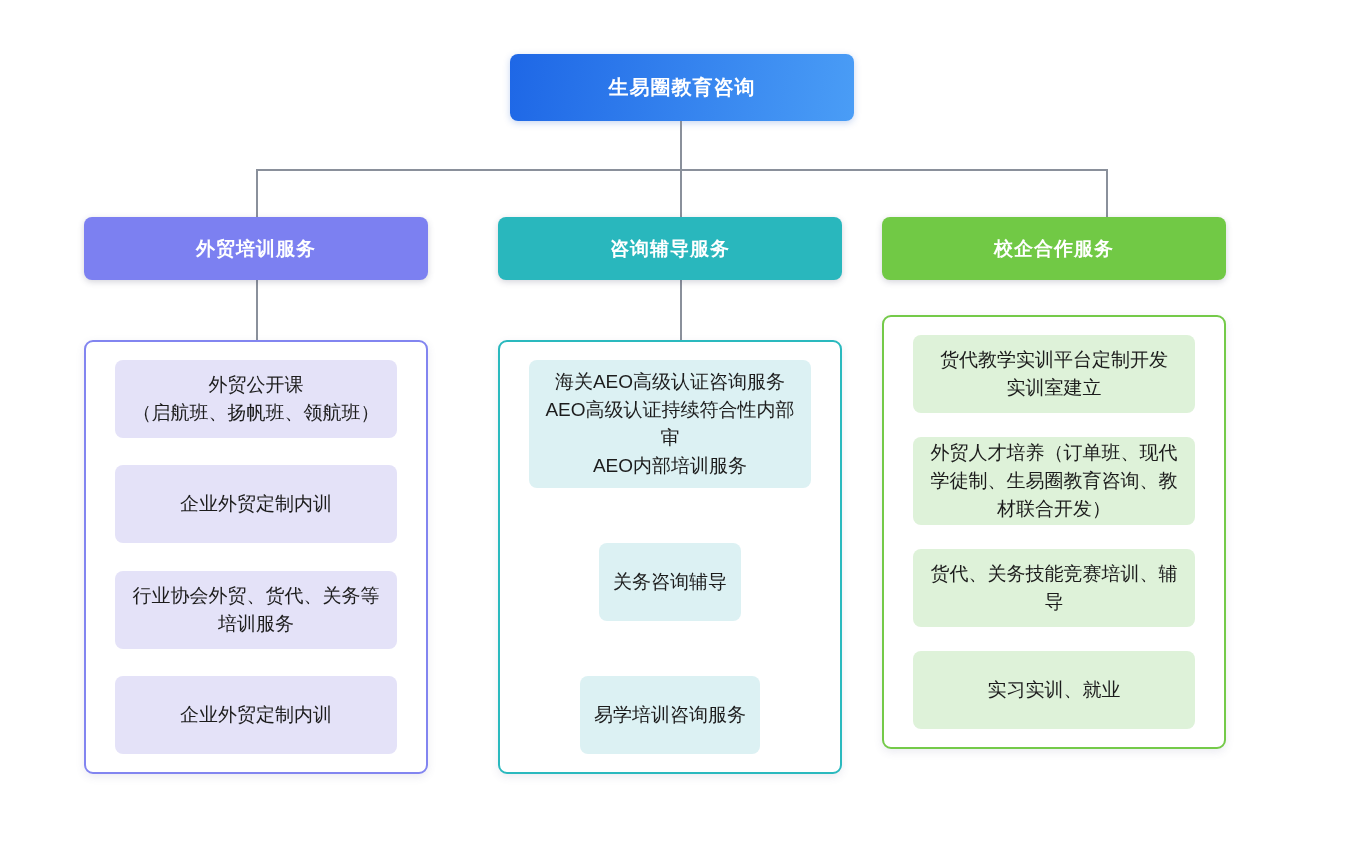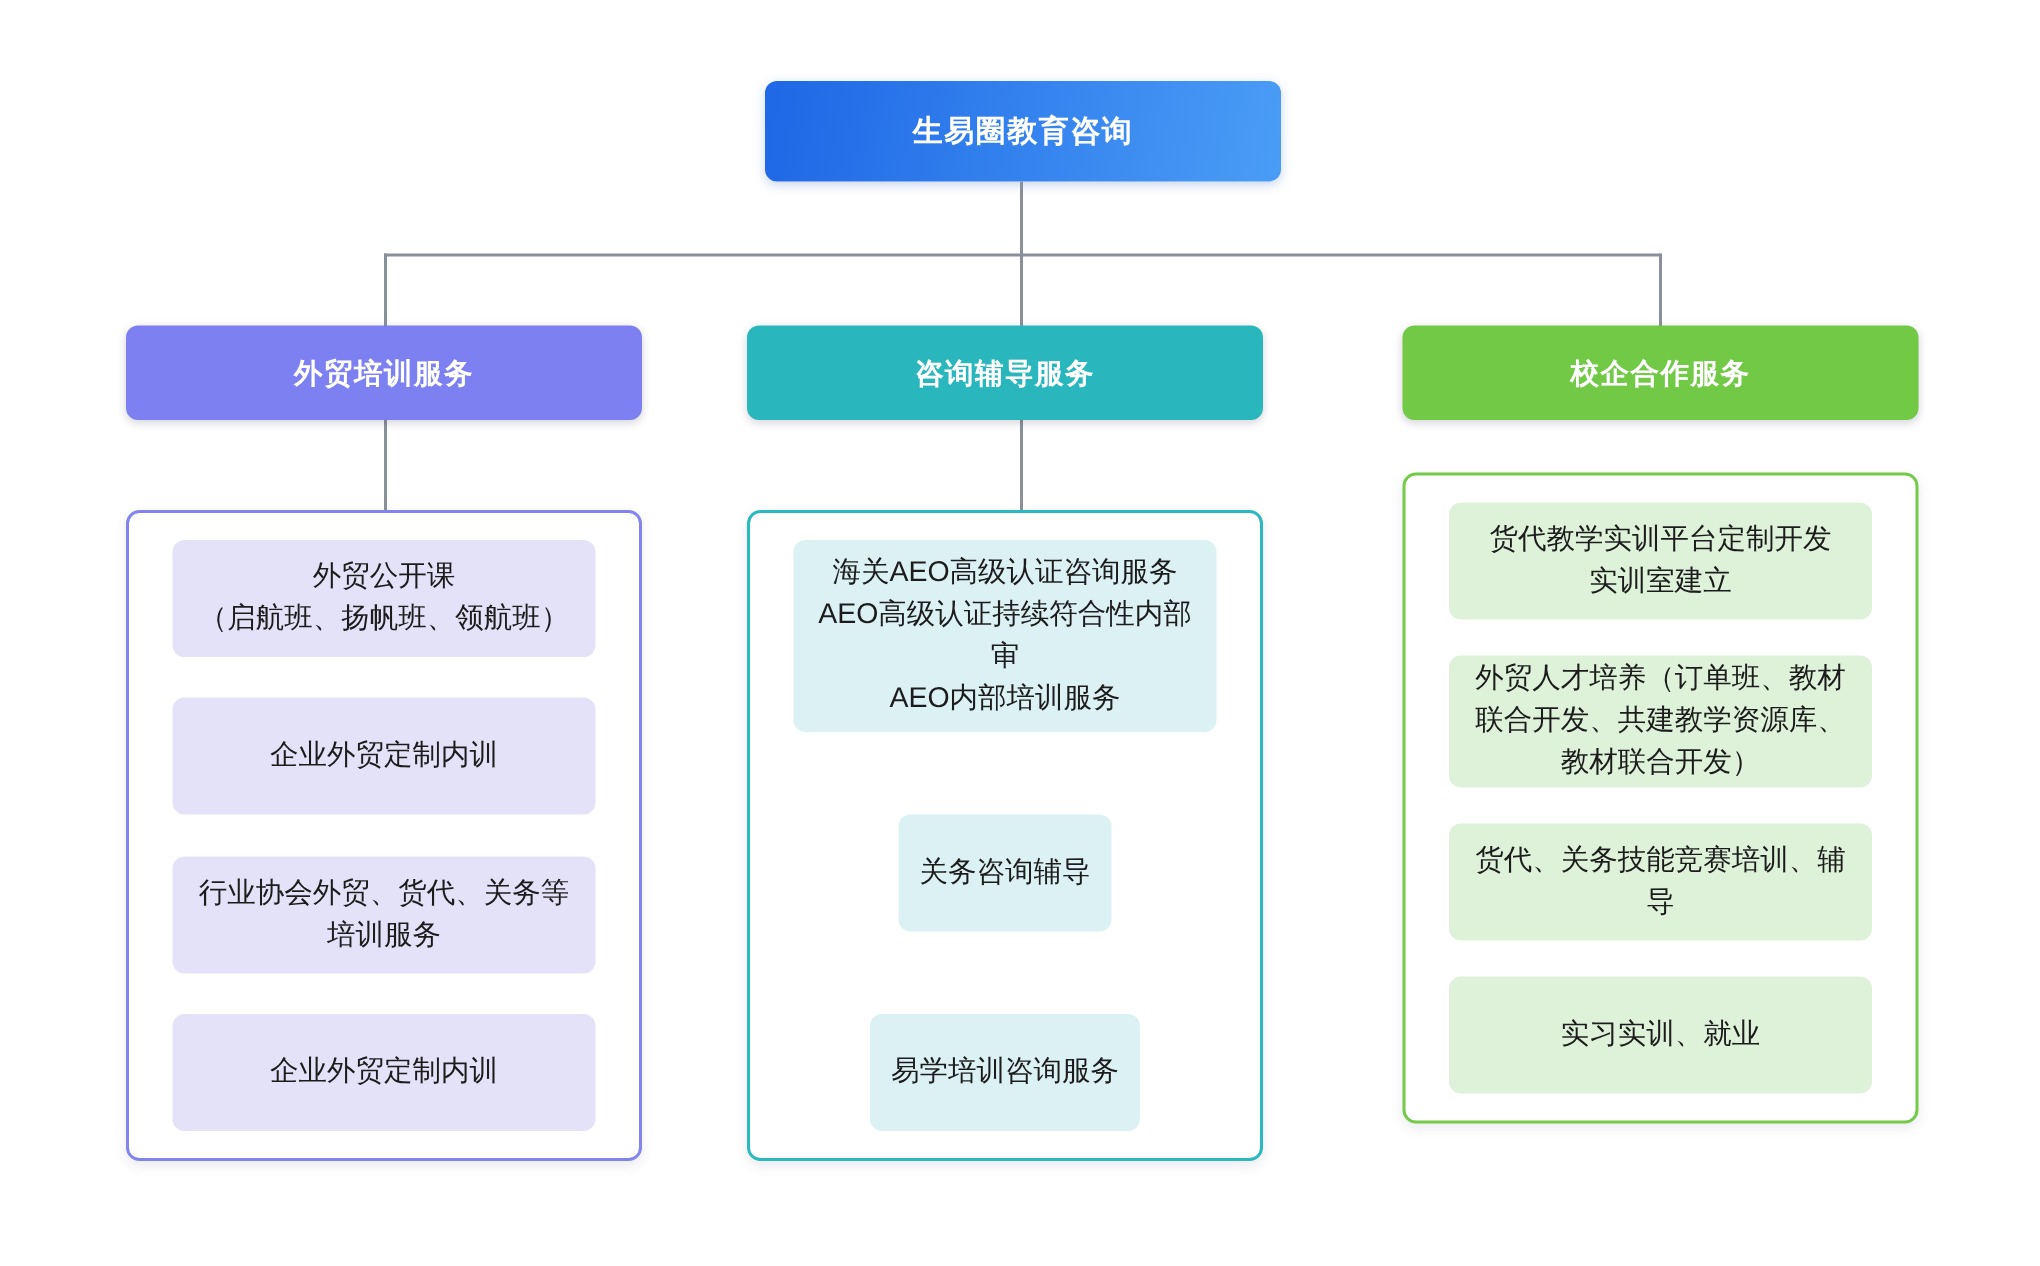--- a/index.html
+++ b/index.html
@@ -47,7 +47,7 @@
   .branch { position: absolute; top: 217px; width: 344px; }
   .branch-0 { left: 84px; }
   .branch-1 { left: 498px; }
-  .branch-2 { left: 935px; }
+  .branch-2 { left: 882px; }
 
   .branch-header {
     height: 63px;

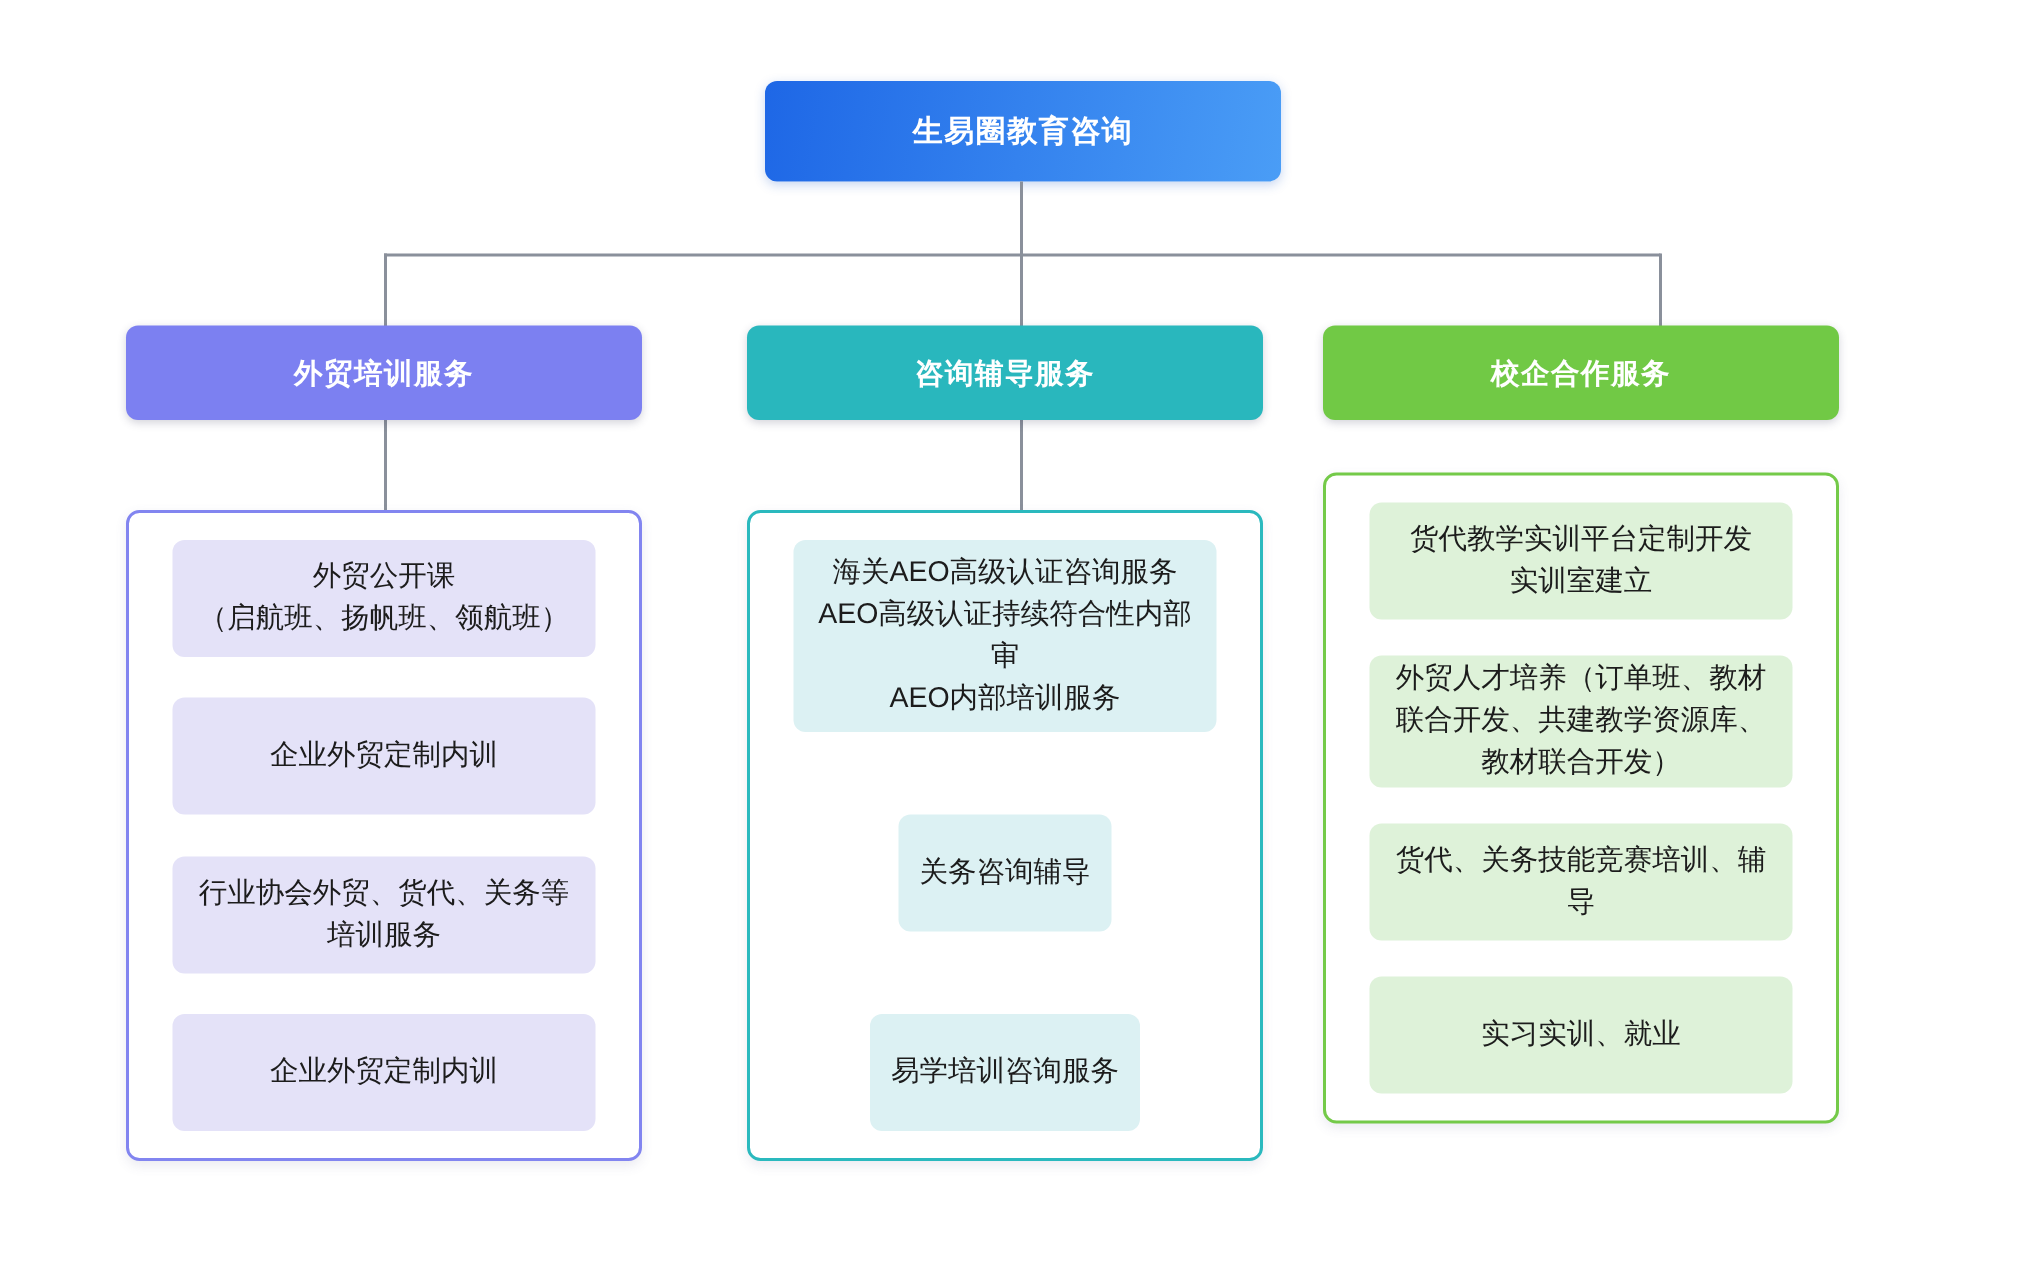--- a/index.html
+++ b/index.html
@@ -145,7 +145,7 @@
     <div class="branch-box">
       <div class="service-item">货代教学实训平台定制开发
 实训室建立</div>
-      <div class="service-item">外贸人才培养（订单班、教材联合开发、共建教学资源库、教材联合开发）</div>
+      <div class="service-item">外贸人才培养（订单班、现代学徒制、生易圈教育咨询、教材联合开发）</div>
       <div class="service-item">货代、关务技能竞赛培训、辅导</div>
       <div class="service-item">实习实训、就业</div>
     </div>

